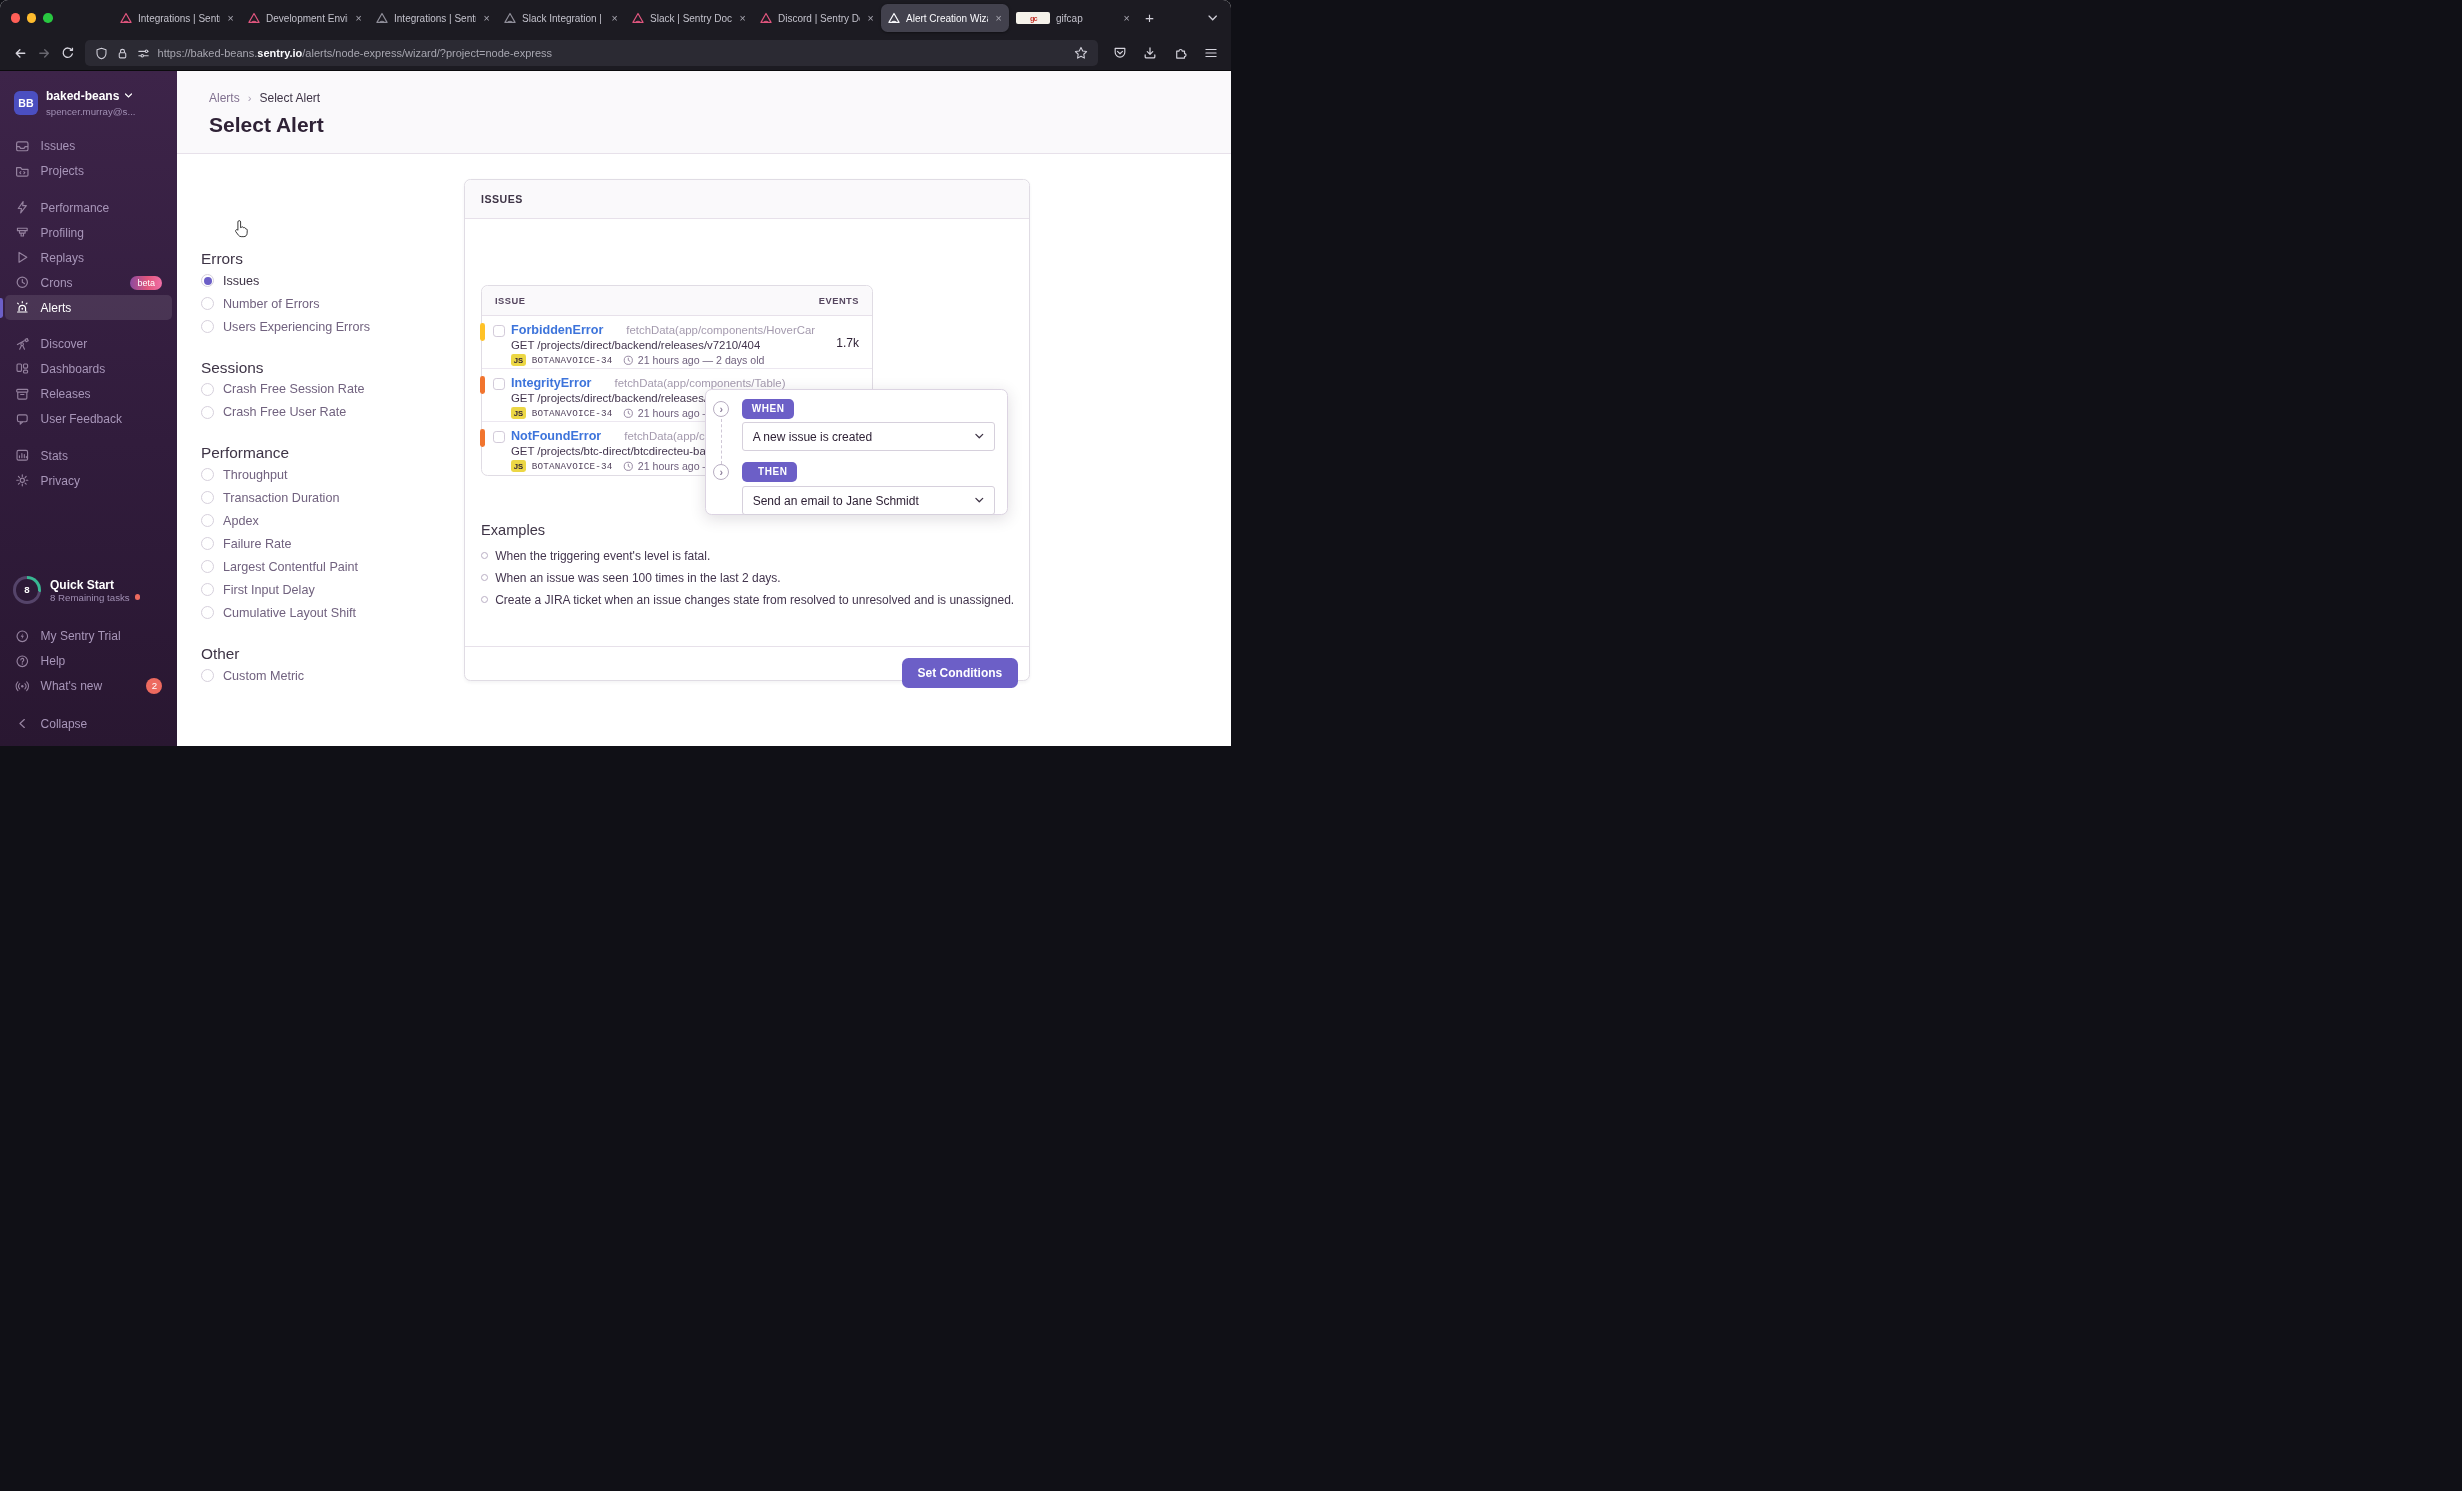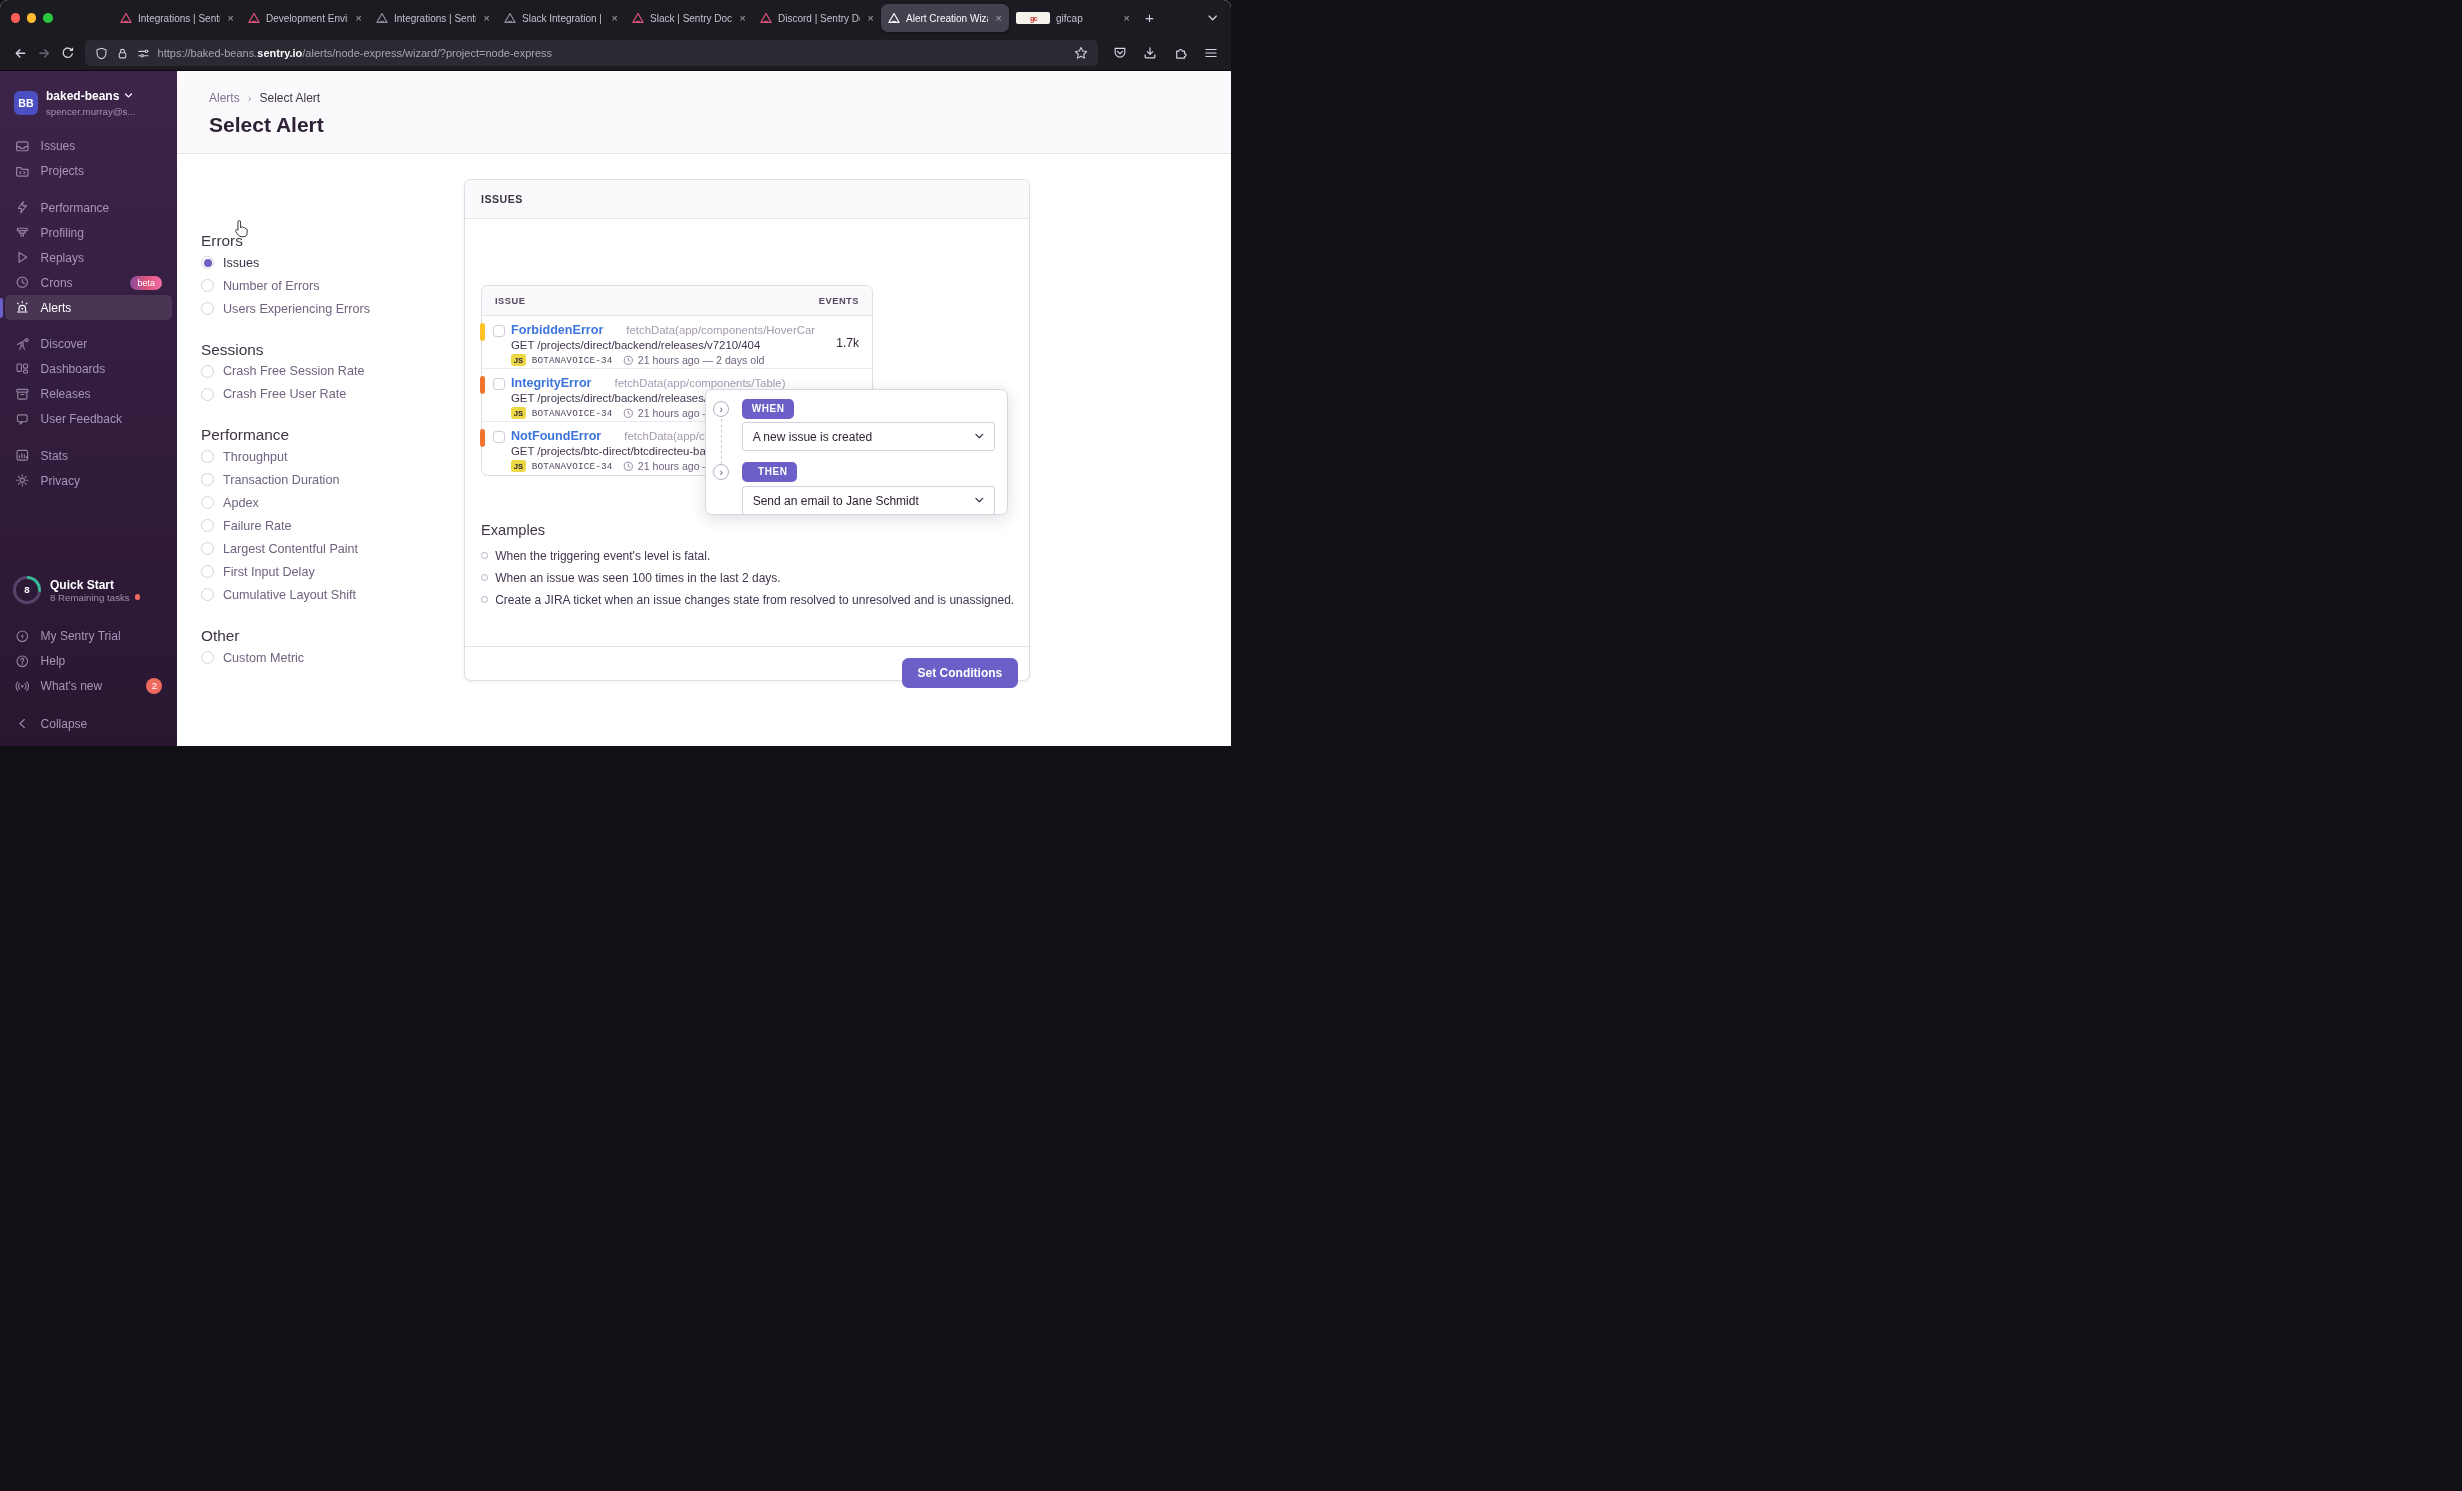--- a/index.html
+++ b/index.html
@@ -82,7 +82,7 @@
   .page-title{position:absolute;top:42px;left:32px;font-size:21px;font-weight:700;color:#2f2236;}
 
   
-  .options{position:absolute;left:24px;top:159px;width:252px;}
+  .options{position:absolute;left:24px;top:177px;width:252px;}
   .opt-h{font-size:15.4px;color:#3e3446;font-weight:500;line-height:21px;margin:18.7px 0 0;}
   .opt-h:first-child{margin-top:0;}
   .opt-item{height:23px;display:flex;align-items:center;gap:9px;font-size:12.6px;color:#71627f;}

